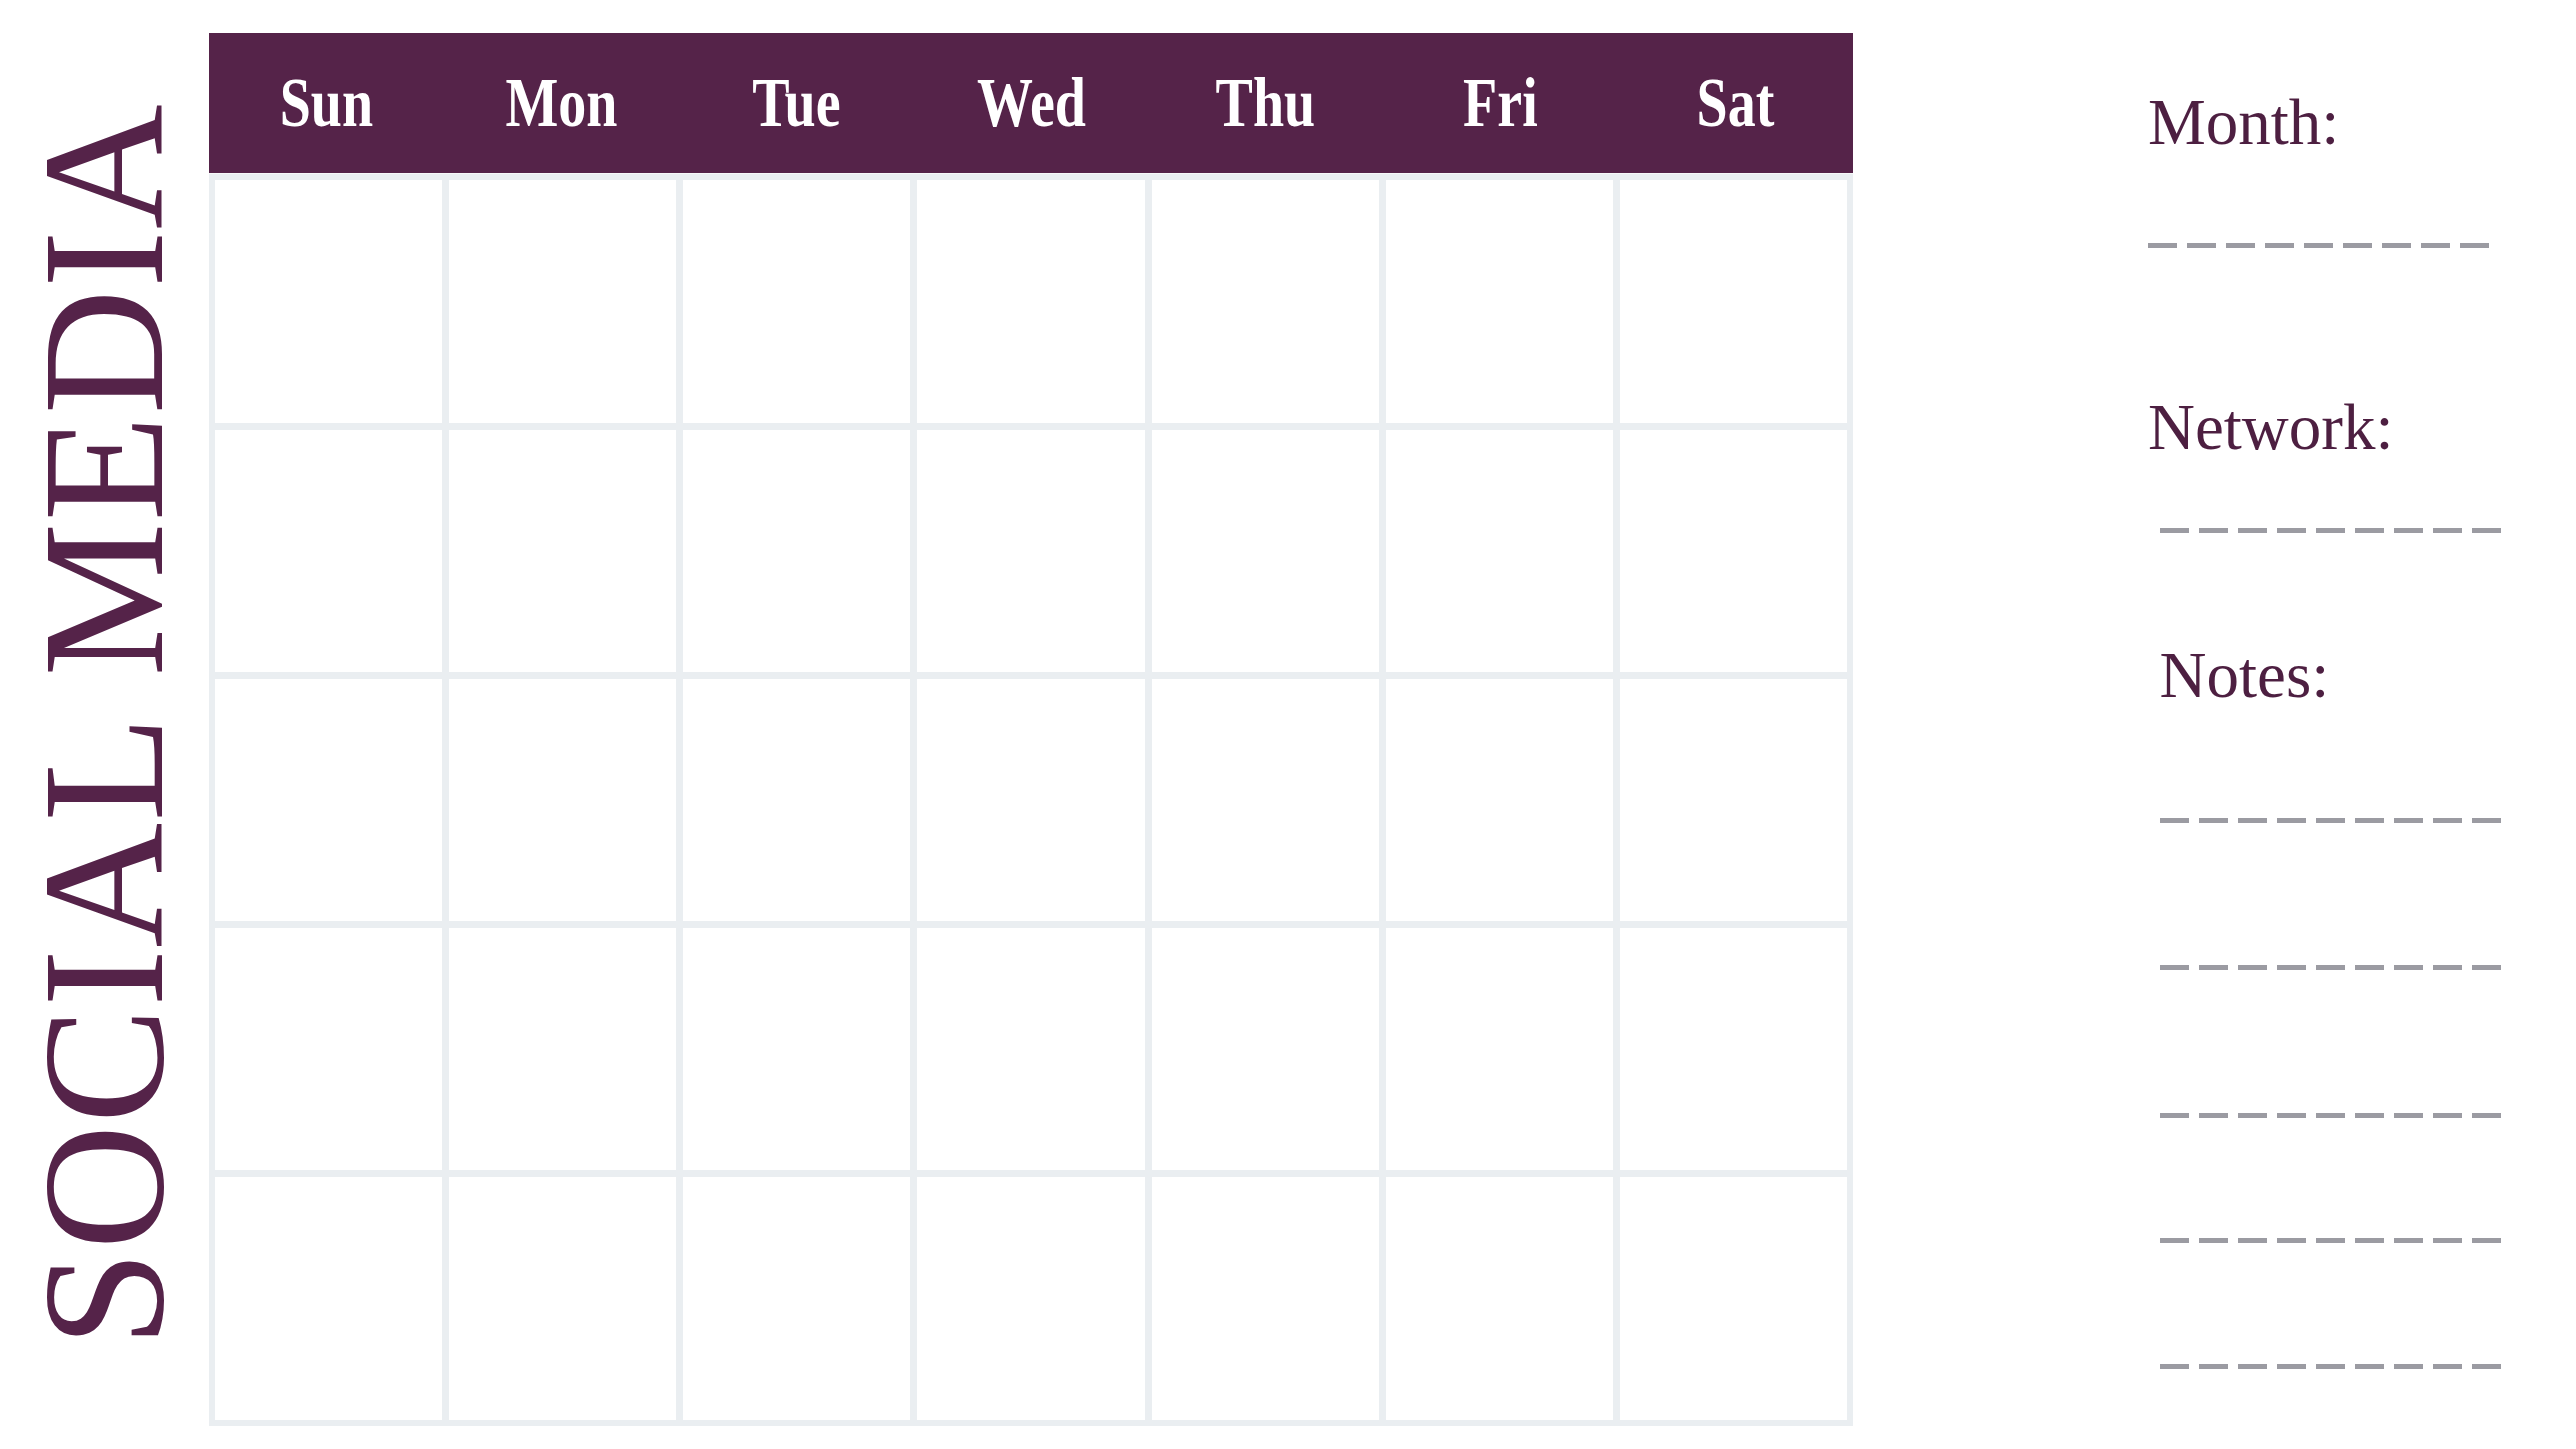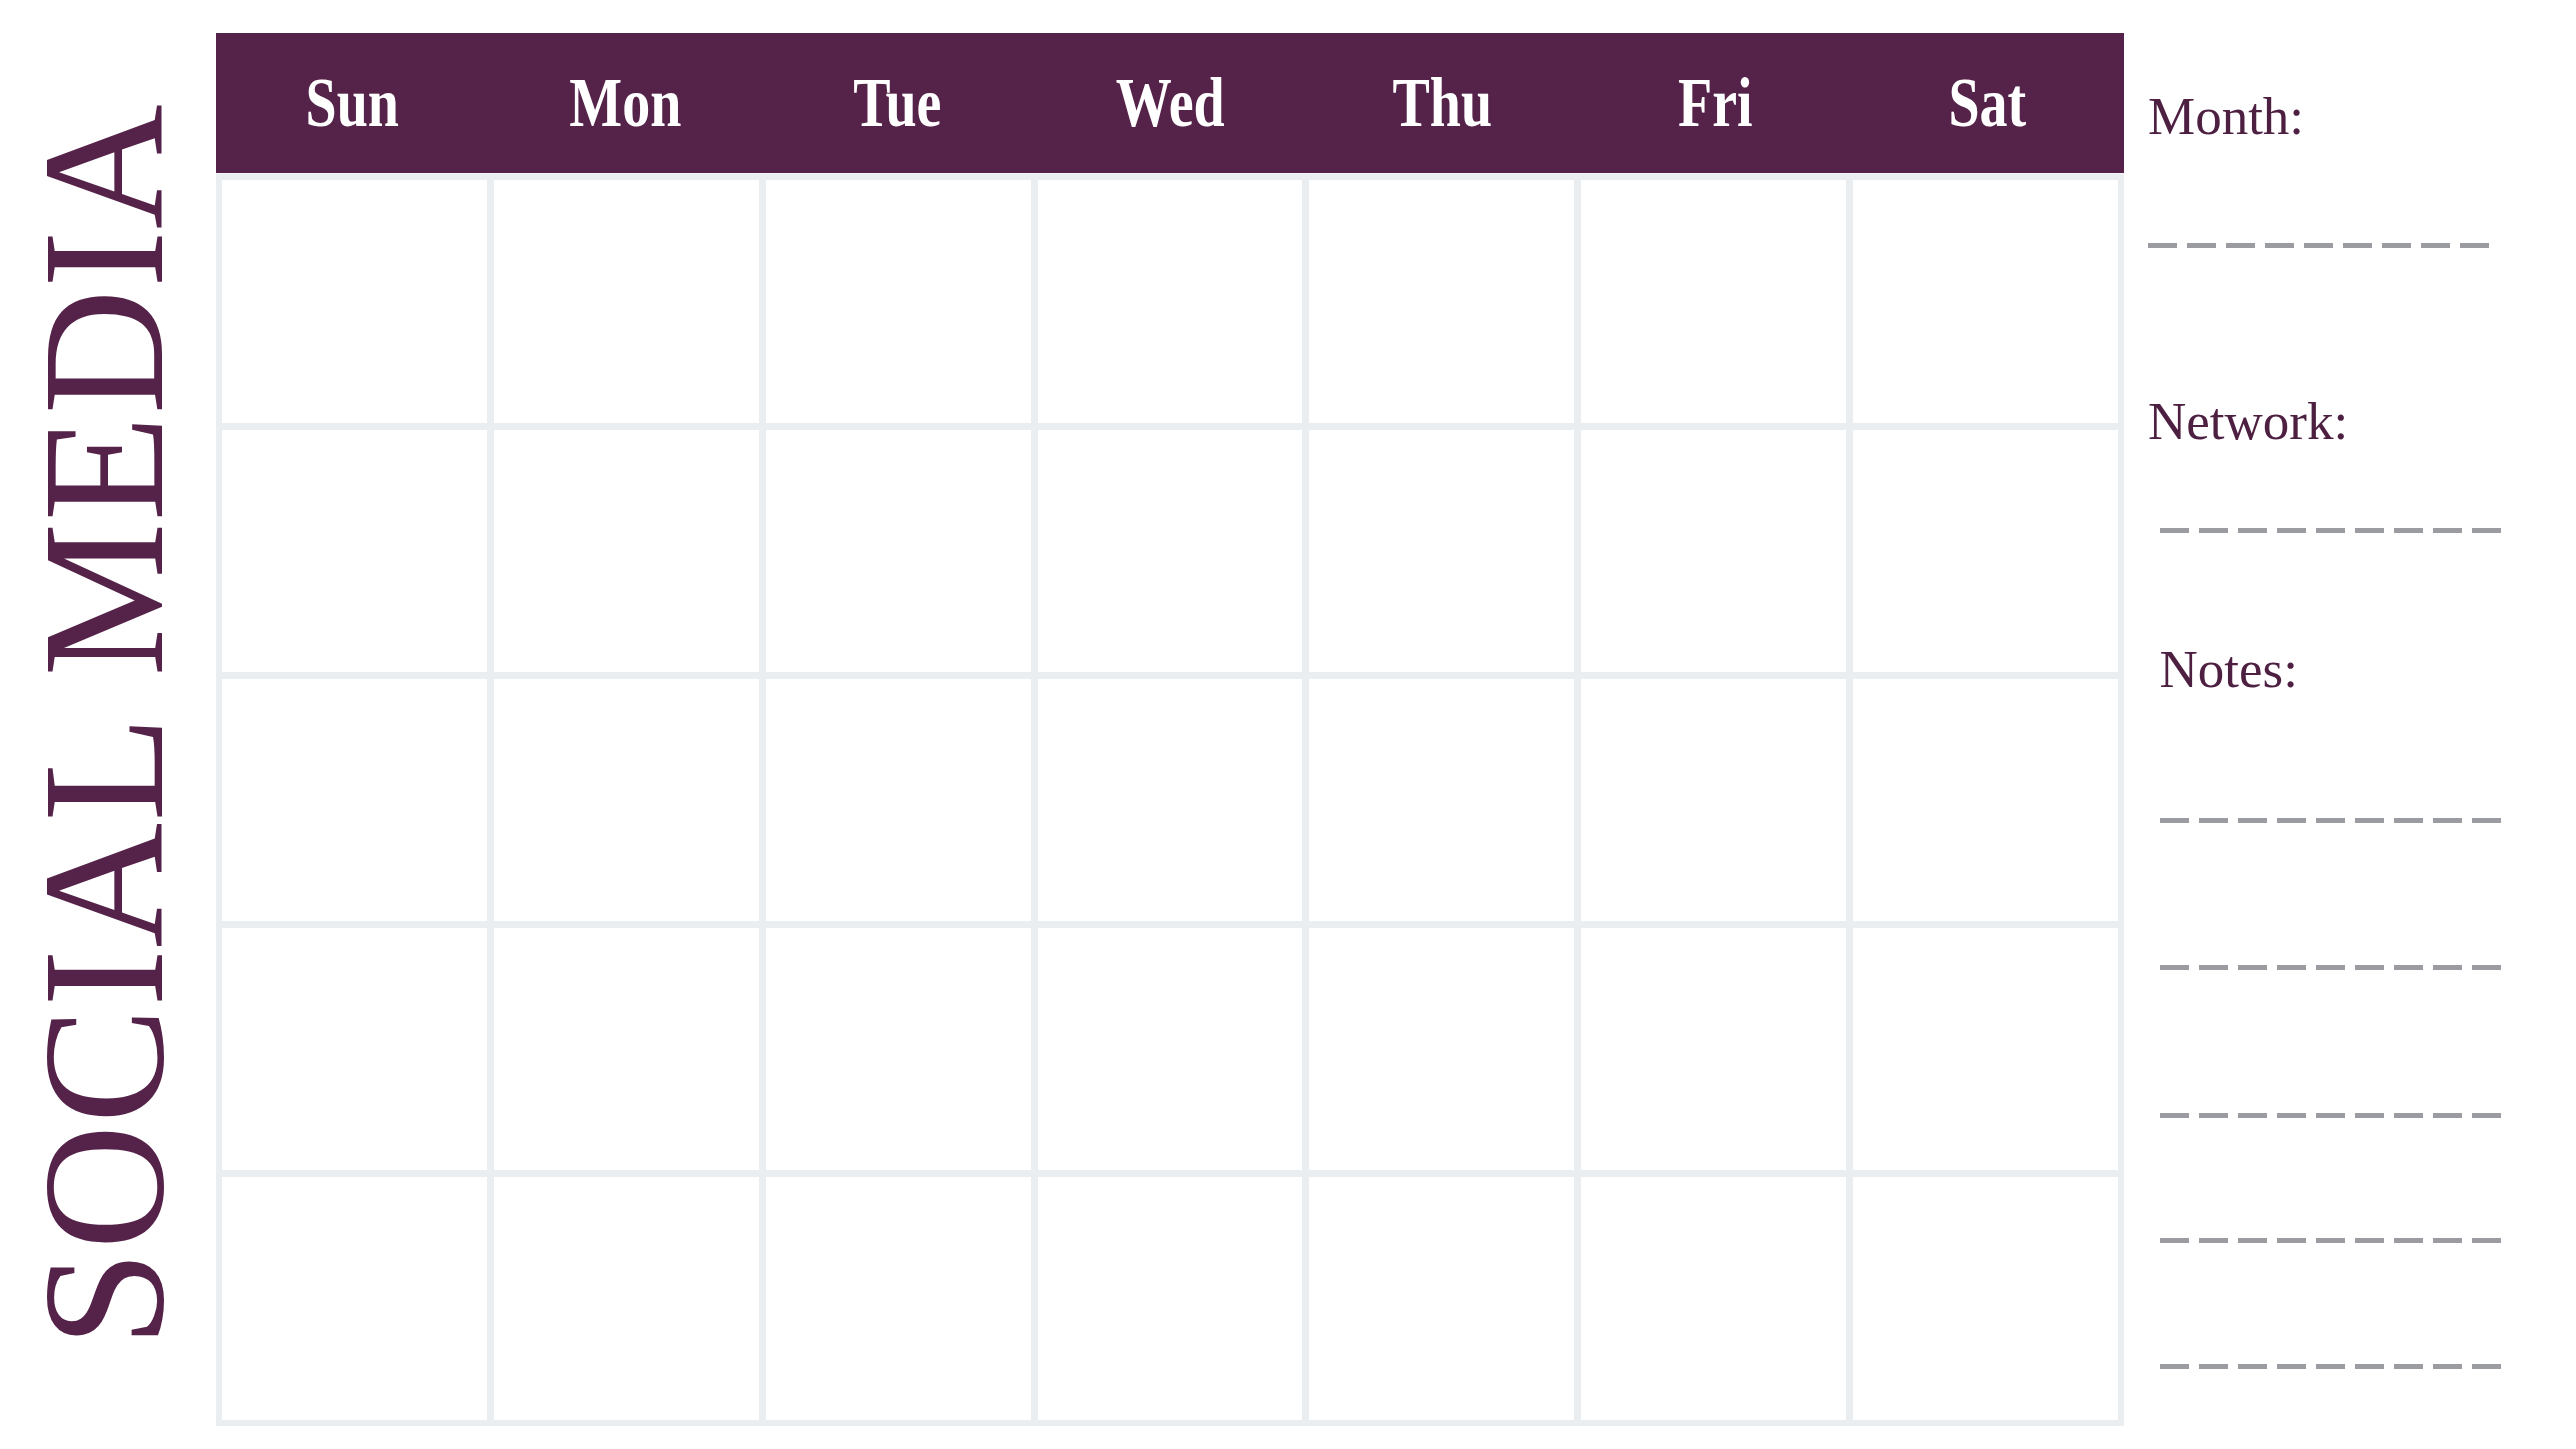--- a/index.html
+++ b/index.html
@@ -45,9 +45,9 @@
   
   .calendar {
     position:absolute;
-    left:216px;
+    left:209px;
     top:33px;
-    width:1908px;
+    width:1644px;
     height:1393px;
   }
 

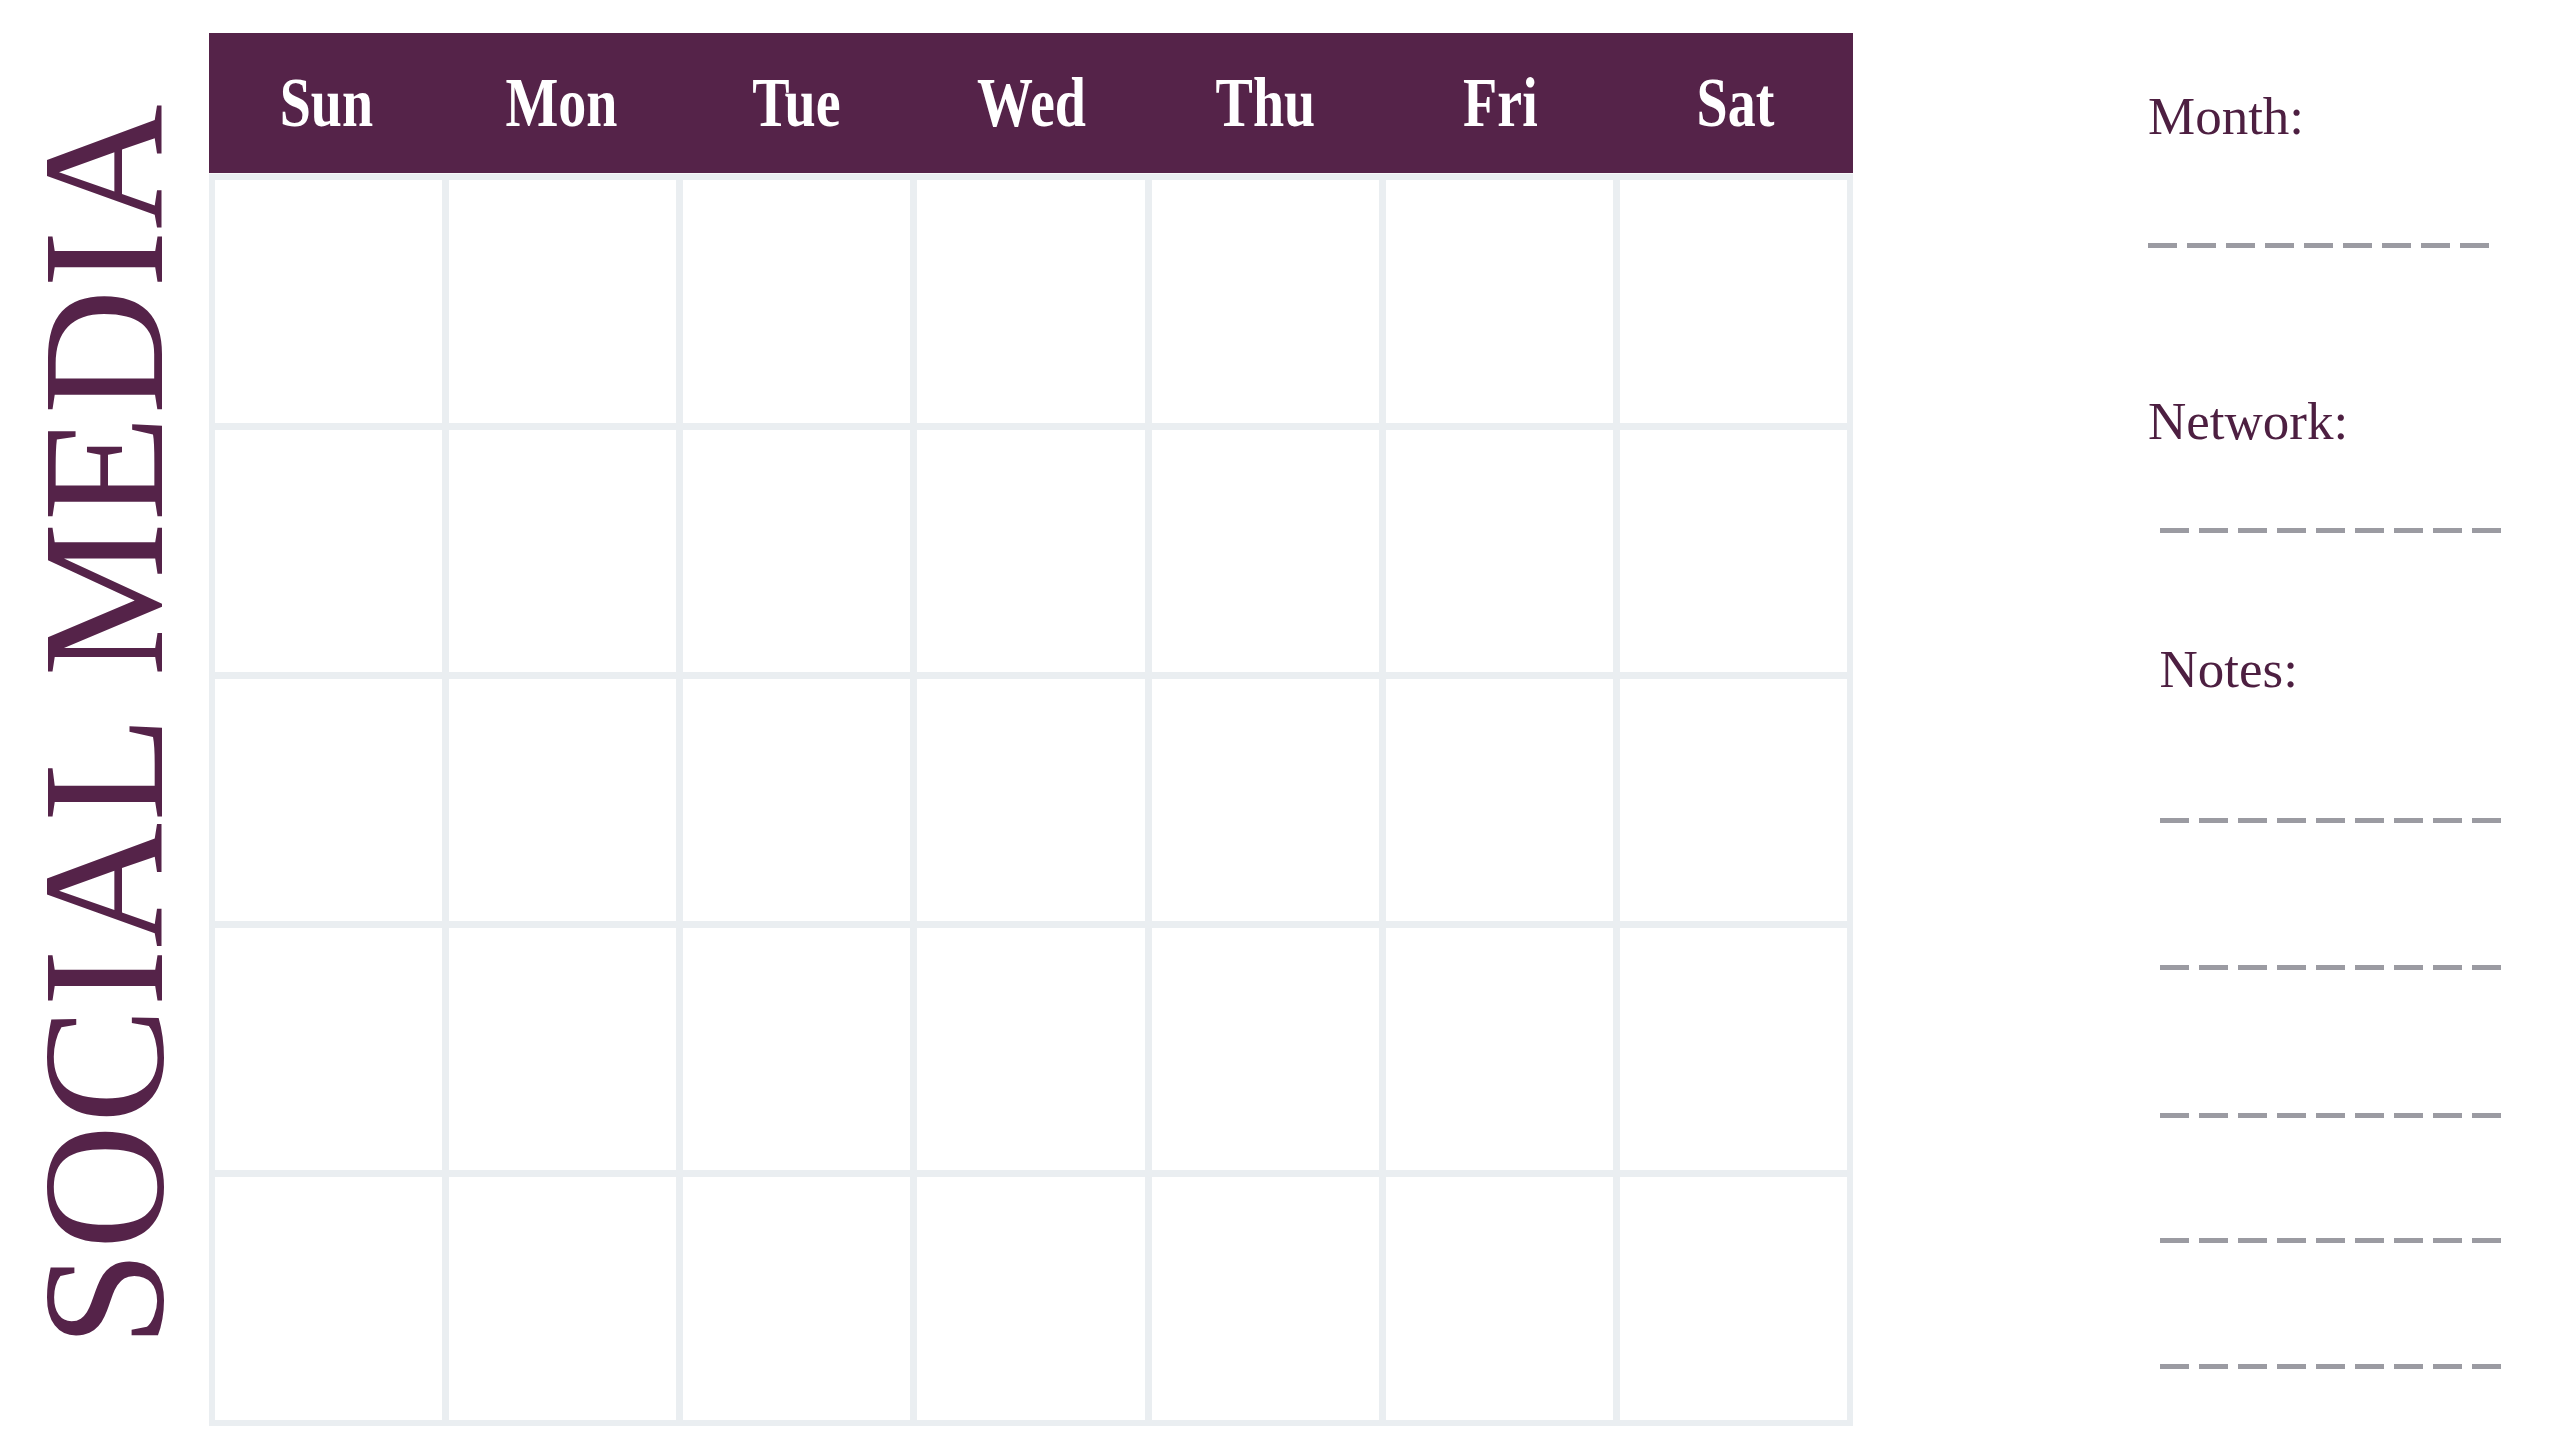--- a/index.html
+++ b/index.html
@@ -98,7 +98,7 @@
   .side-label {
     position:absolute;
     font-family:"Liberation Serif","DejaVu Serif",serif;
-    font-size:53px;
+    font-size:65px;
     line-height:1;
     color:#4d1f41;
     white-space:nowrap;

